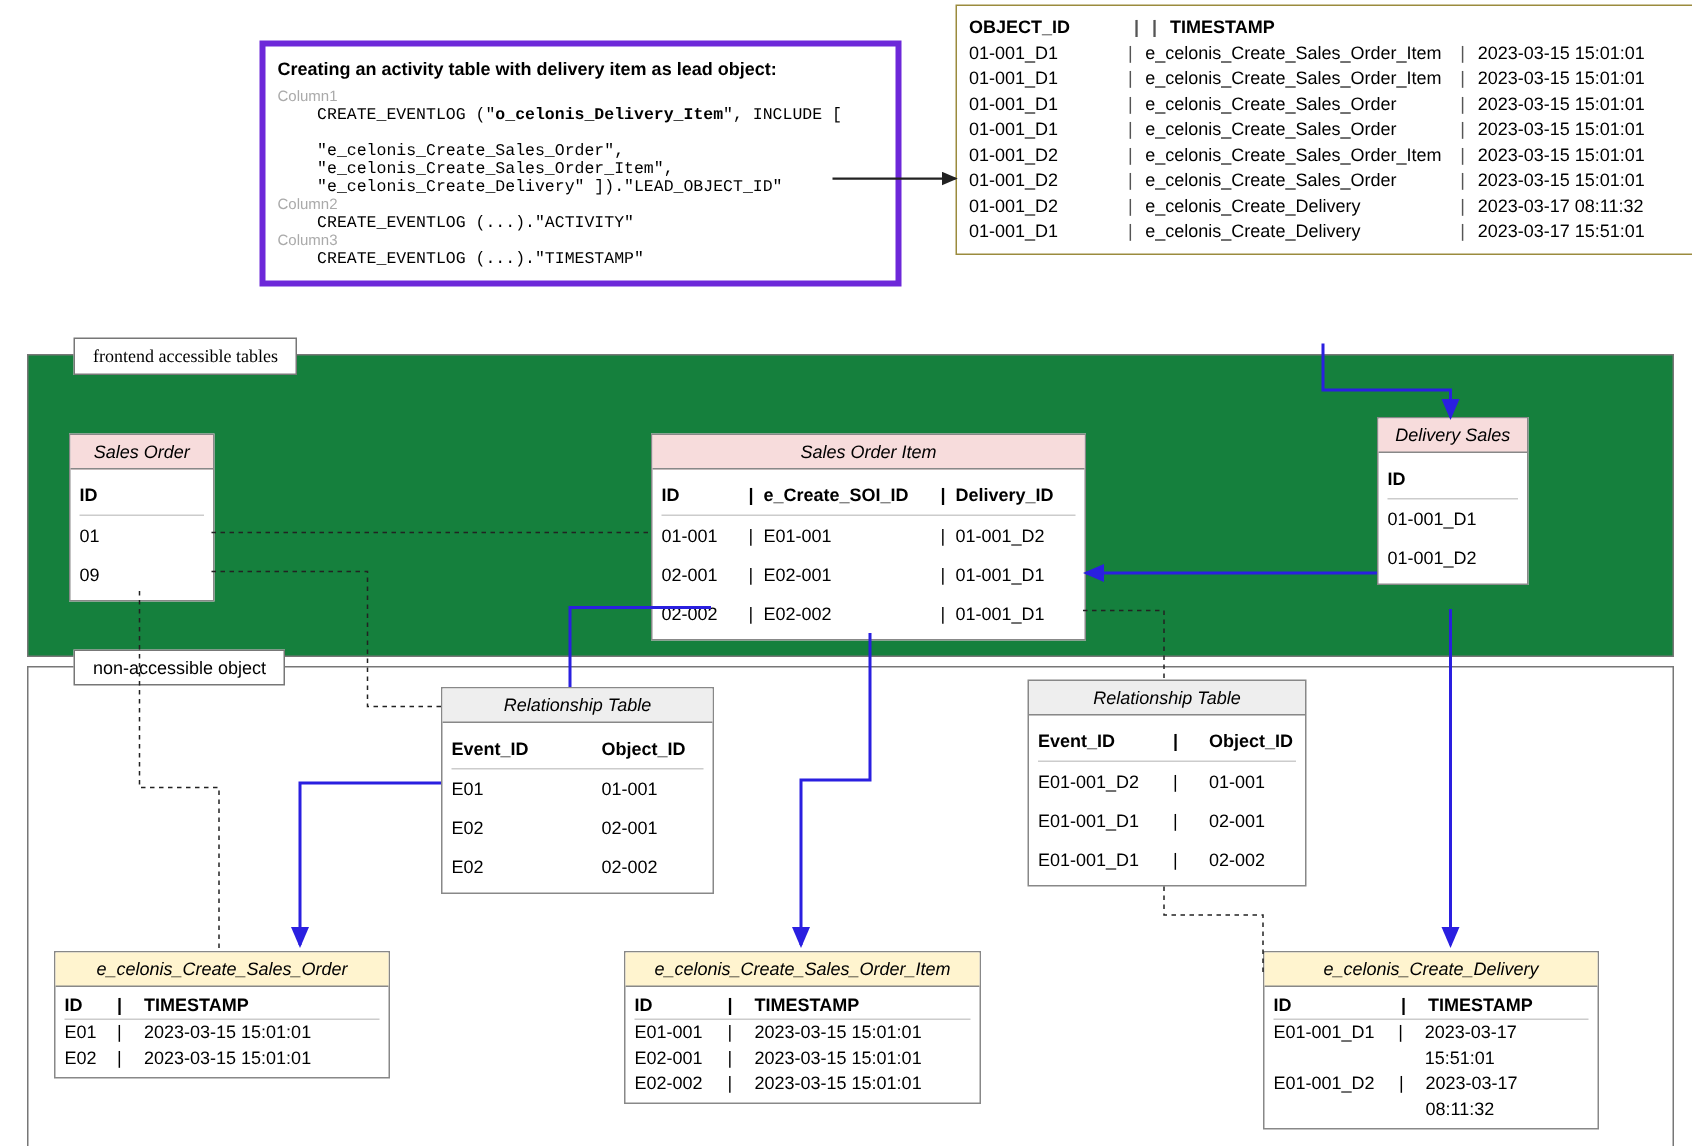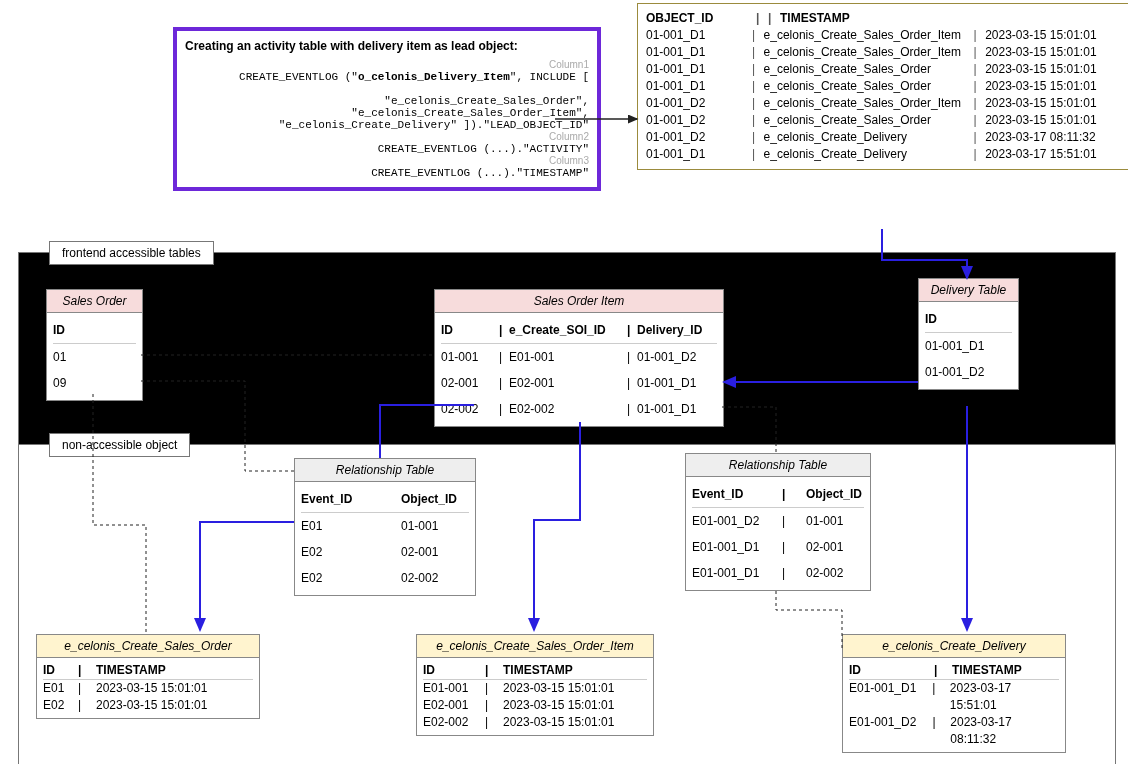--- a/index.html
+++ b/index.html
@@ -39,7 +39,6 @@
     font-family: "Courier New", monospace;
     font-size: 11px;
     white-space: pre;
-    text-align: right;
   }
   .col-label {
     color: #aaa;

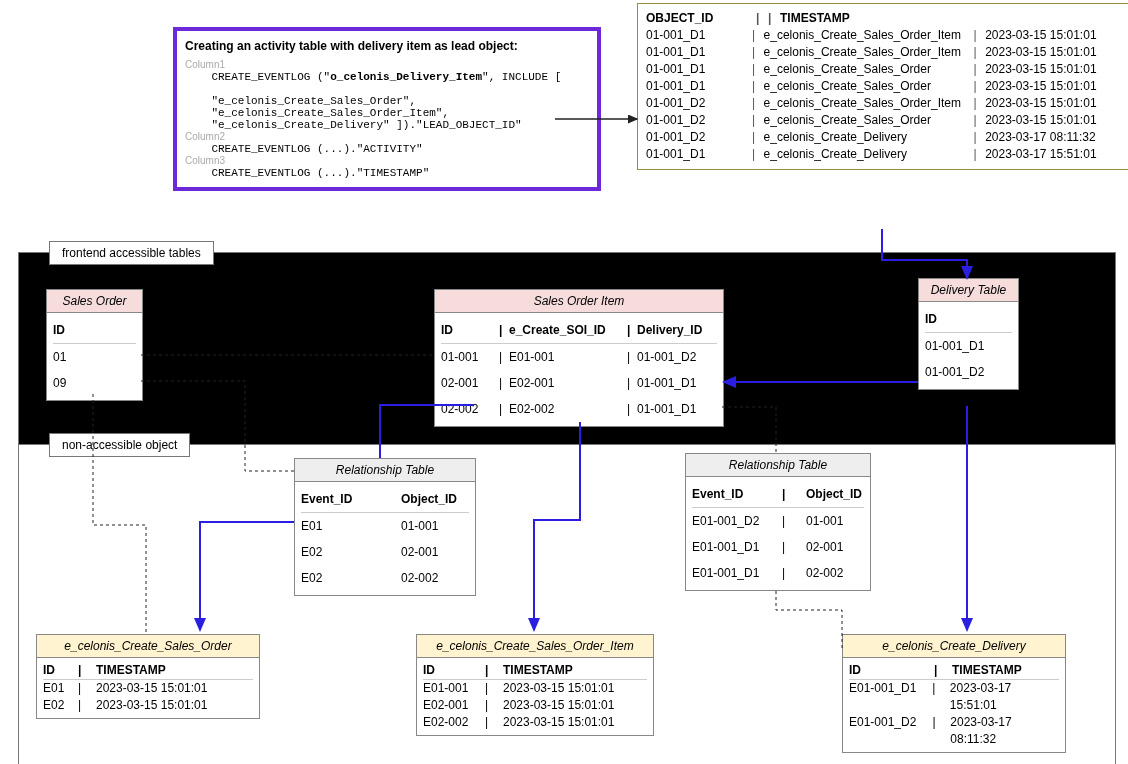--- a/index.html
+++ b/index.html
@@ -80,7 +80,7 @@
     width: 1096px;
     border: 1px solid #777;
   }
-  .region.accessible { top: 252px; height: 200px; background: #000000; }
+  .region.accessible { top: 236px; height: 200px; background: #15803d; font-family: Liberation Serif, serif; }
   .region.nonaccess  { top: 444px; height: 320px; background: #fff; }
   .region-label {
     position: absolute;

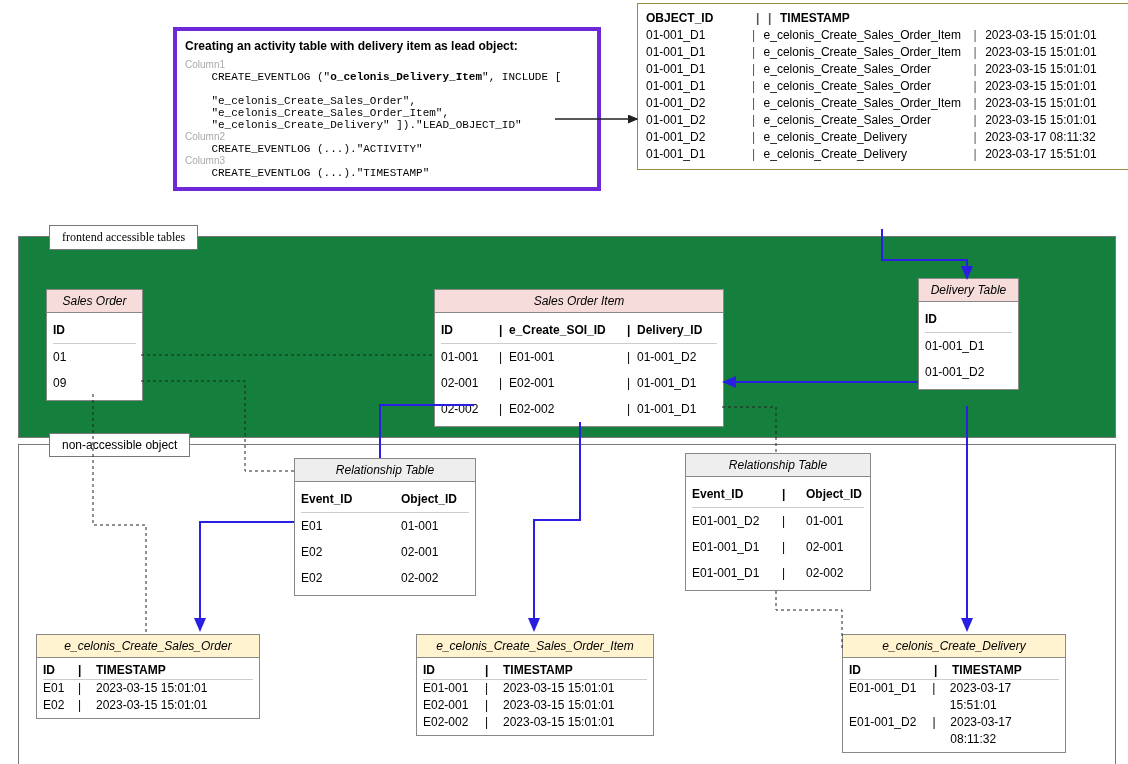--- a/index.html
+++ b/index.html
@@ -287,7 +287,7 @@
 </div>
 
 <div class="tbox delivery-item">
-  <div class="tbar">Delivery Table</div>
+  <div class="tbar">Delivery Sales</div>
   <div class="tbody">
     <div class="trow th">
         <div>ID</div>

